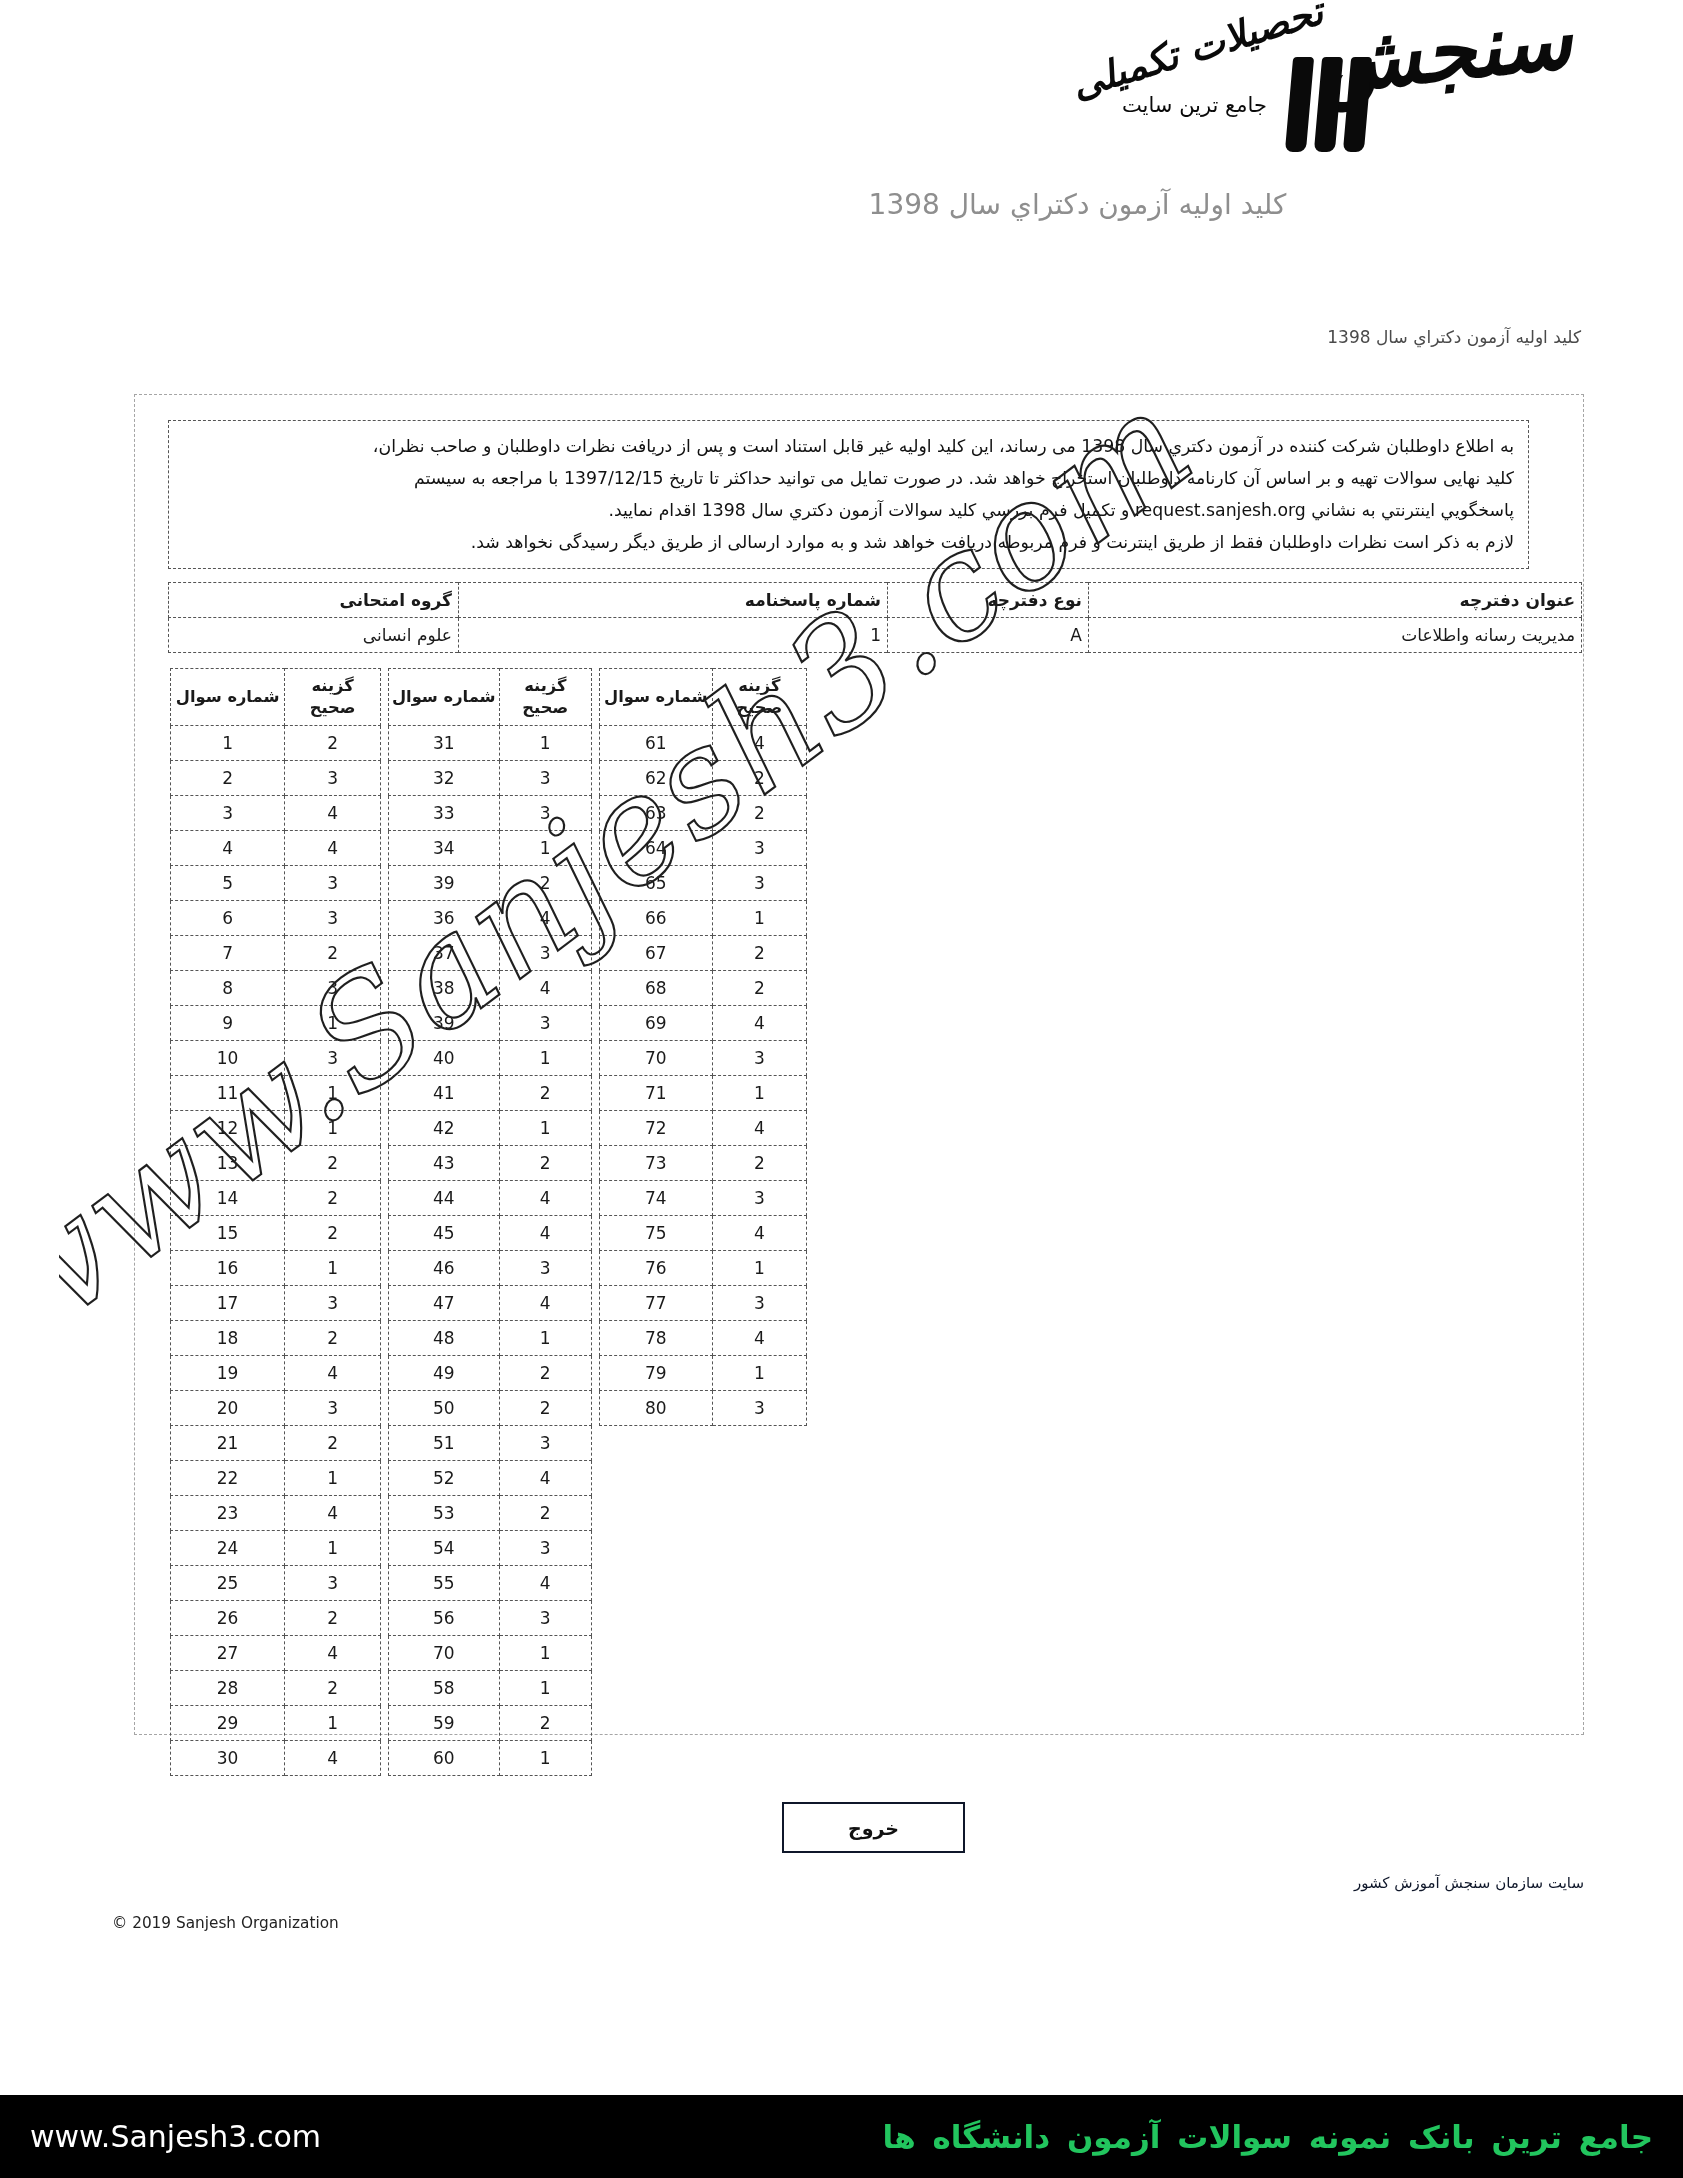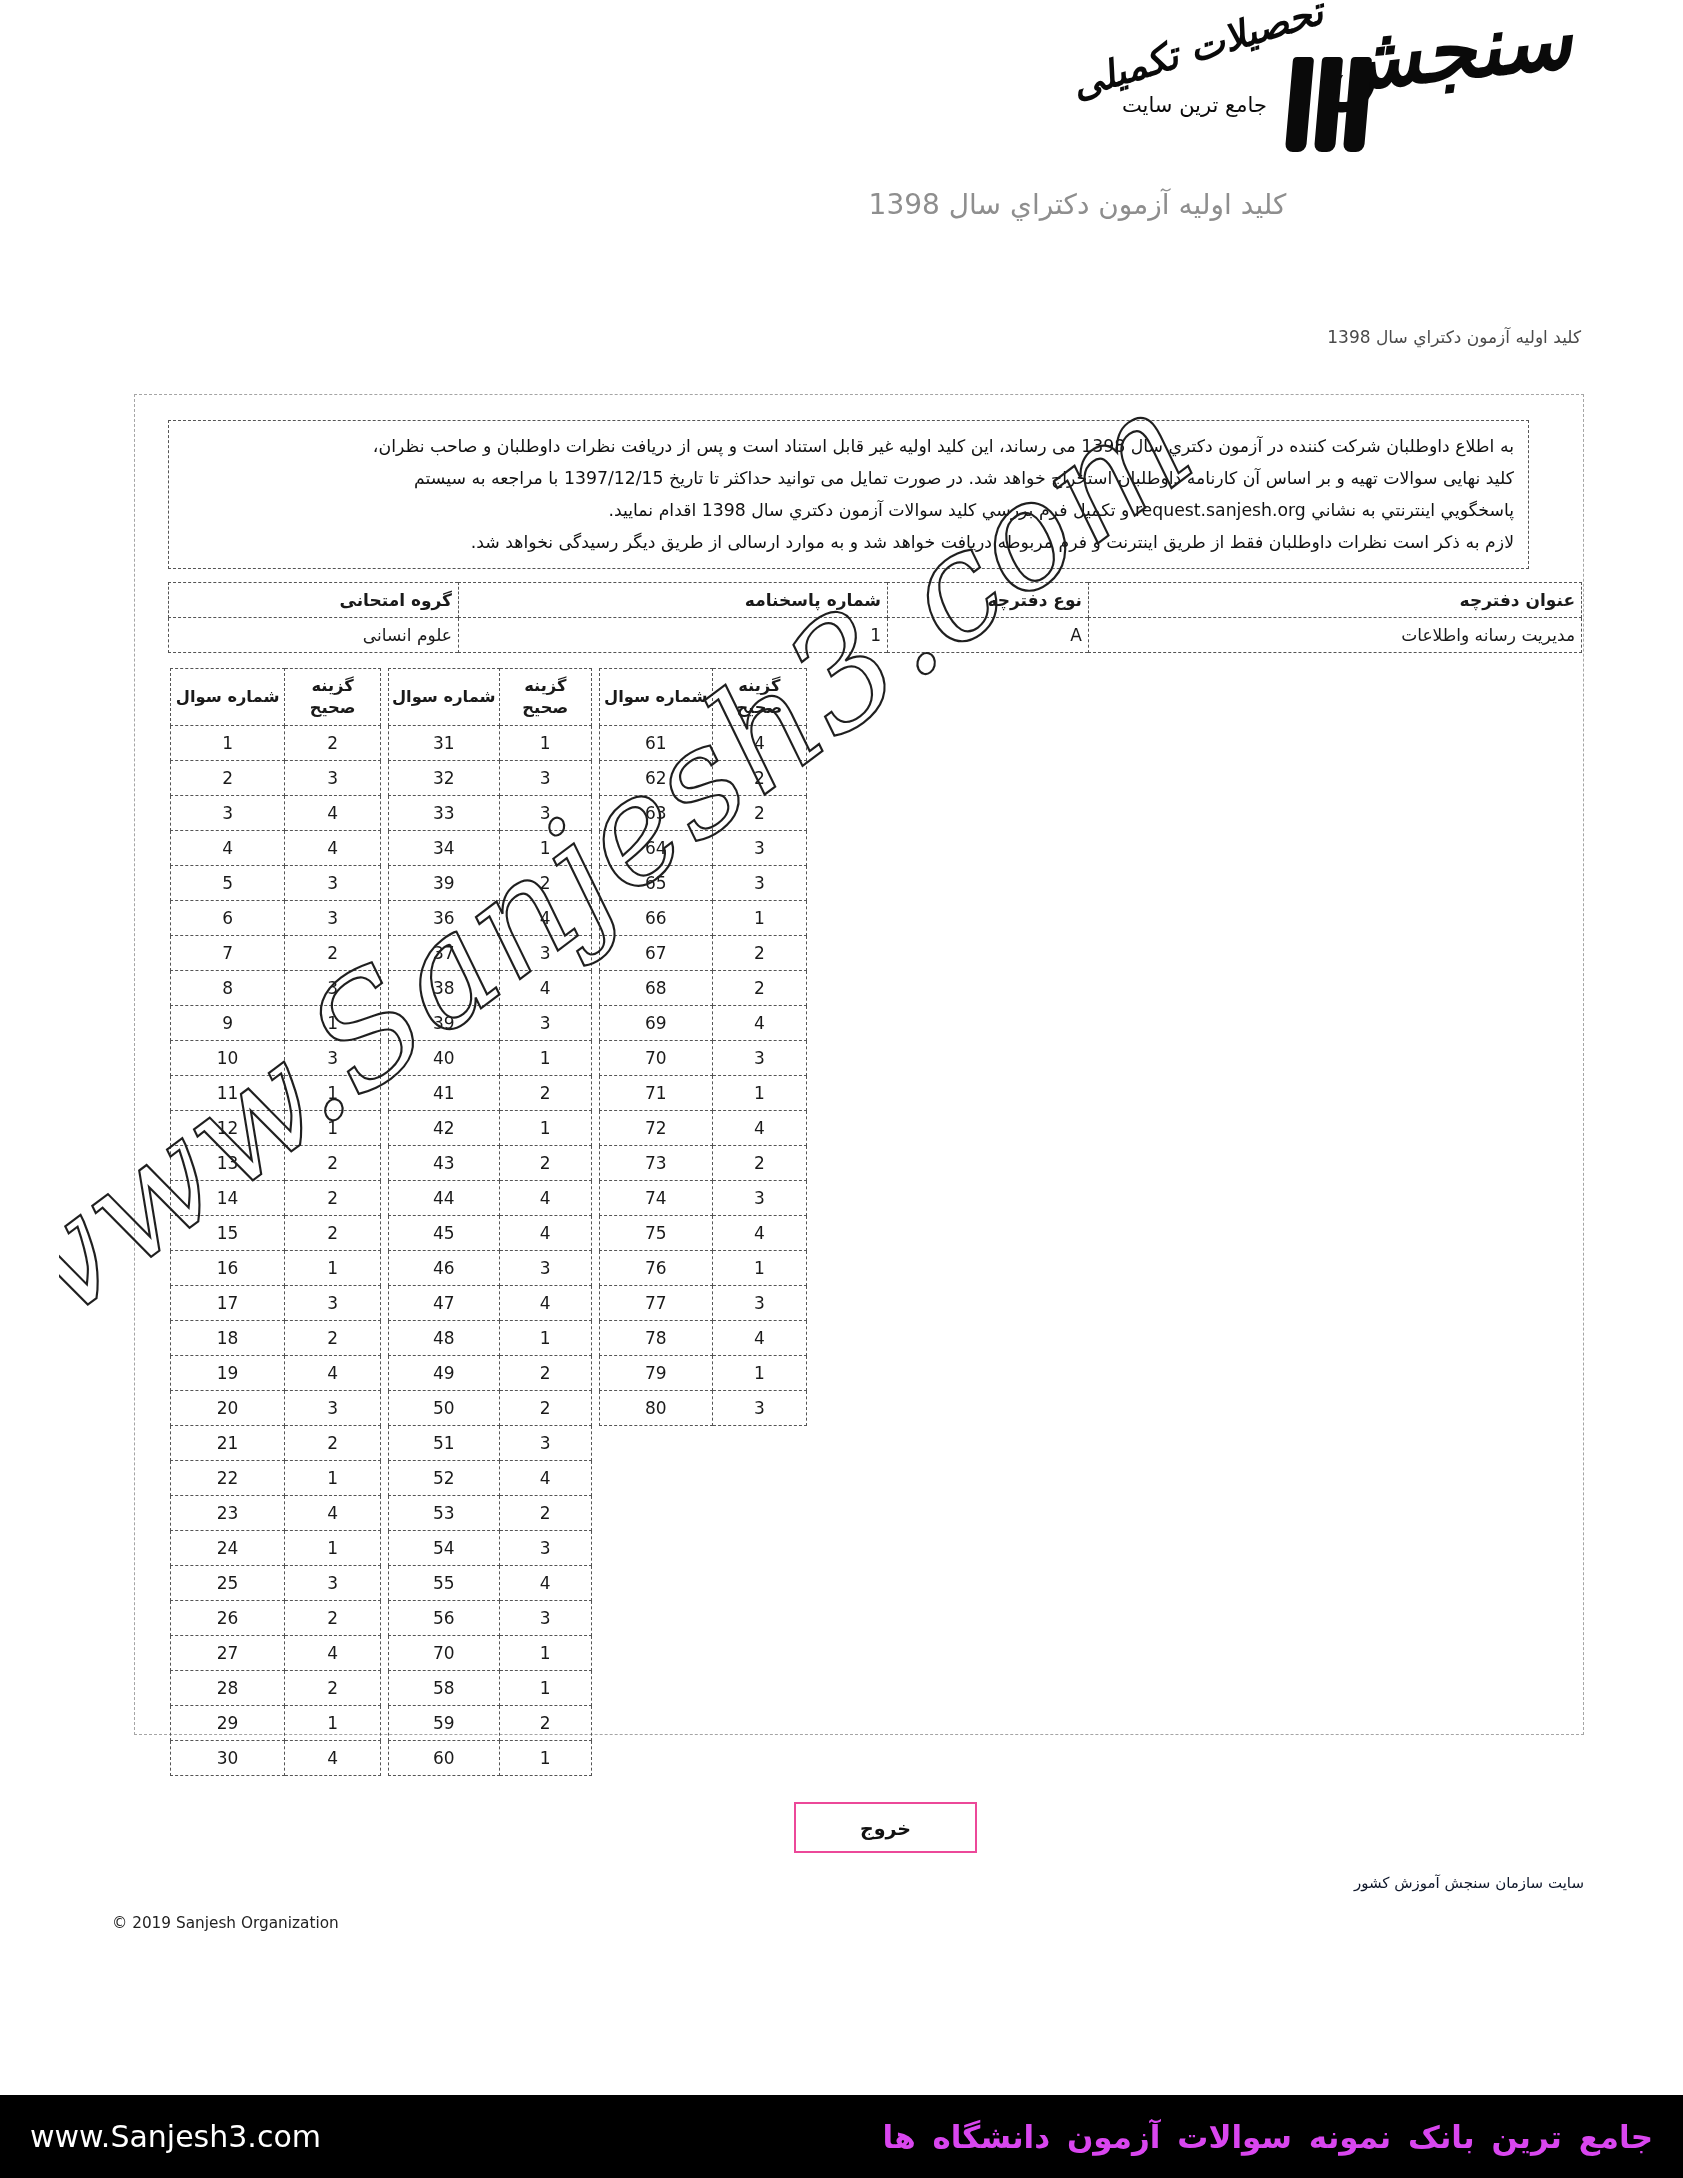--- a/index.html
+++ b/index.html
@@ -75,8 +75,8 @@
   
   .exit-btn {
     position:absolute; left:782px; top:1802px; width:183px; height:51px;
-    background:#fff; border:2px solid #ec4899; font-family:"DejaVu Sans", sans-serif;
-    font-size:19px; font-weight:bold; color:#111; cursor:pointer;margin-left:12px;
+    background:#fff; border:2px solid #0f172a; font-family:"DejaVu Sans", sans-serif;
+    font-size:19px; font-weight:bold; color:#111; cursor:pointer;
   }
   .footer-left  { position:absolute; left:112px;  top:1914px; font-size:15.3px; color:#222; }
   .footer-right { position:absolute; right:99px; top:1874px; font-size:15px;  color:#0f172a; }

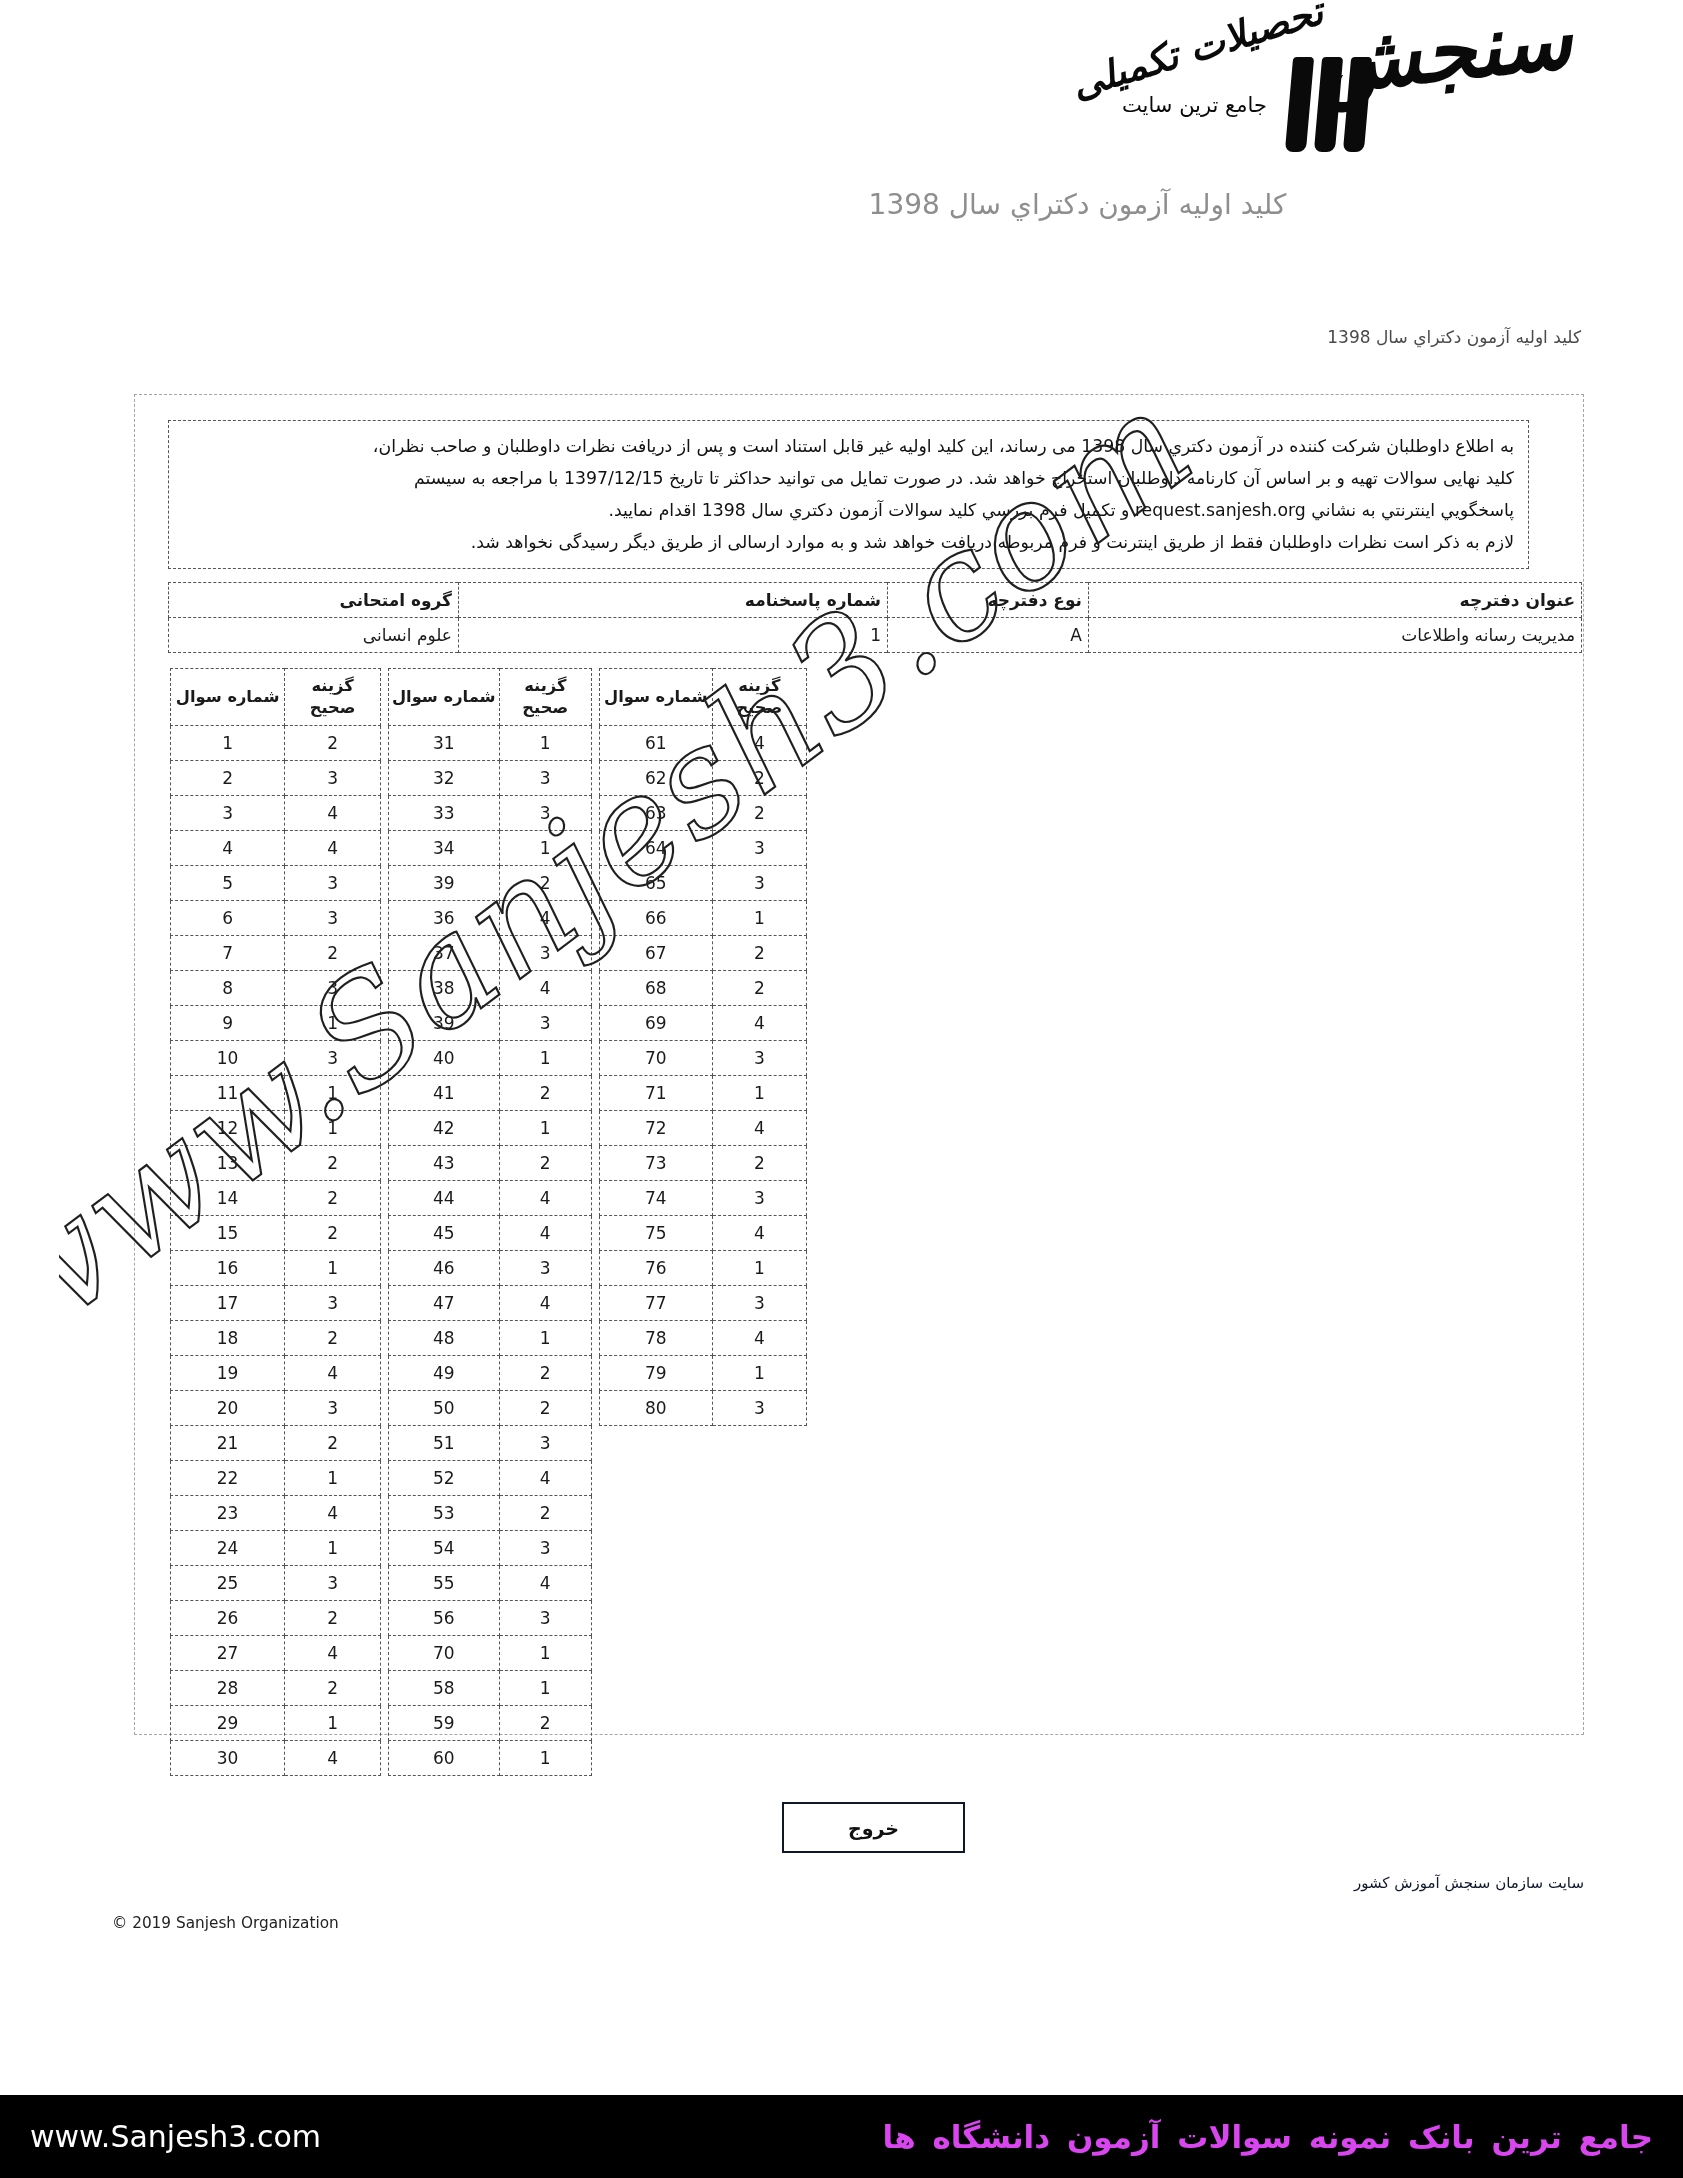--- a/index.html
+++ b/index.html
@@ -499,7 +499,7 @@
 
   <div class="bottom-bar">
     <span class="bb-left">www.Sanjesh3.com</span>
-    <span class="bb-right" dir="rtl" style="color: #d946ef;">جامع ترین بانک نمونه سوالات آزمون دانشگاه ها</span>
+    <span class="bb-right" dir="rtl" style="color: #22c55e;">جامع ترین بانک نمونه سوالات آزمون دانشگاه ها</span>
   </div>
 
 </div>

